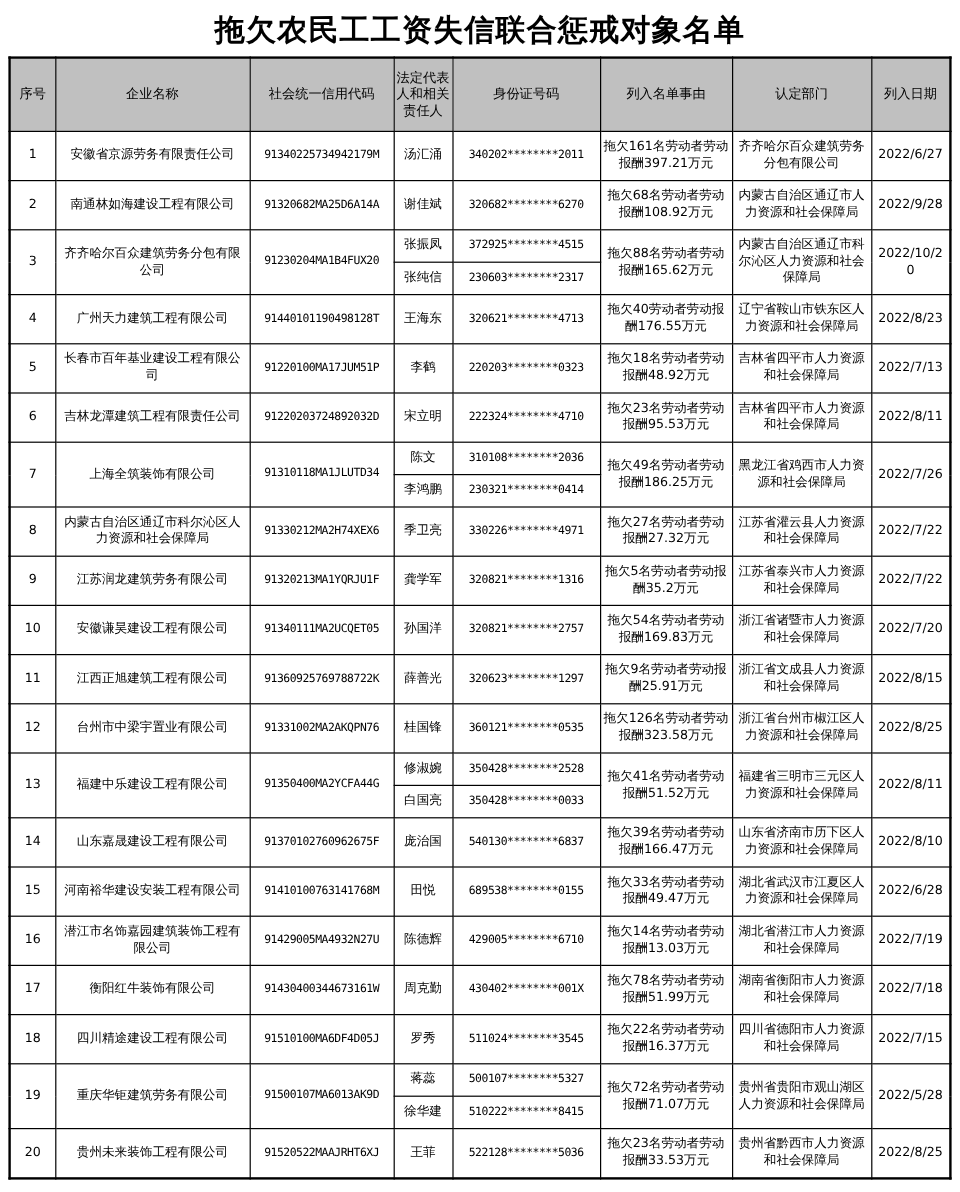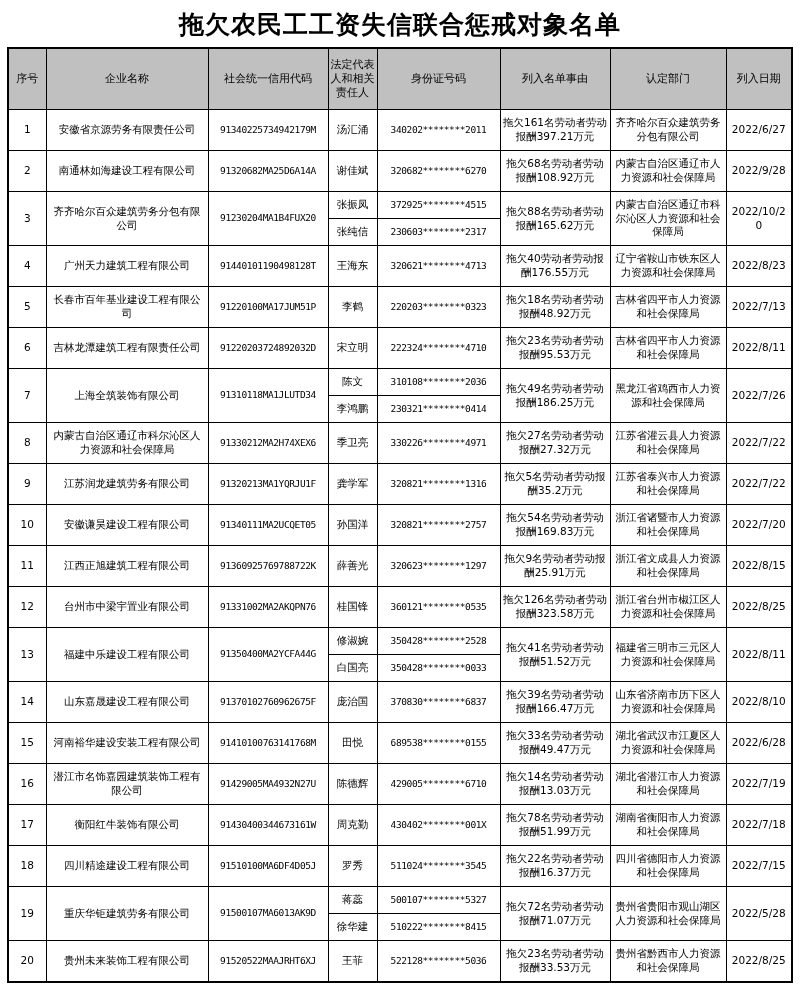--- a/index.html
+++ b/index.html
@@ -231,7 +231,7 @@
           <td>山东嘉晟建设工程有限公司</td>
           <td class="code">91370102760962675F</td>
           <td>庞治国</td>
-          <td class="code">370830********6837</td>
+          <td class="code">540130********6837</td>
           <td>拖欠39名劳动者劳动报酬166.47万元</td>
           <td>山东省济南市历下区人力资源和社会保障局</td>
           <td>2022/8/10</td>

